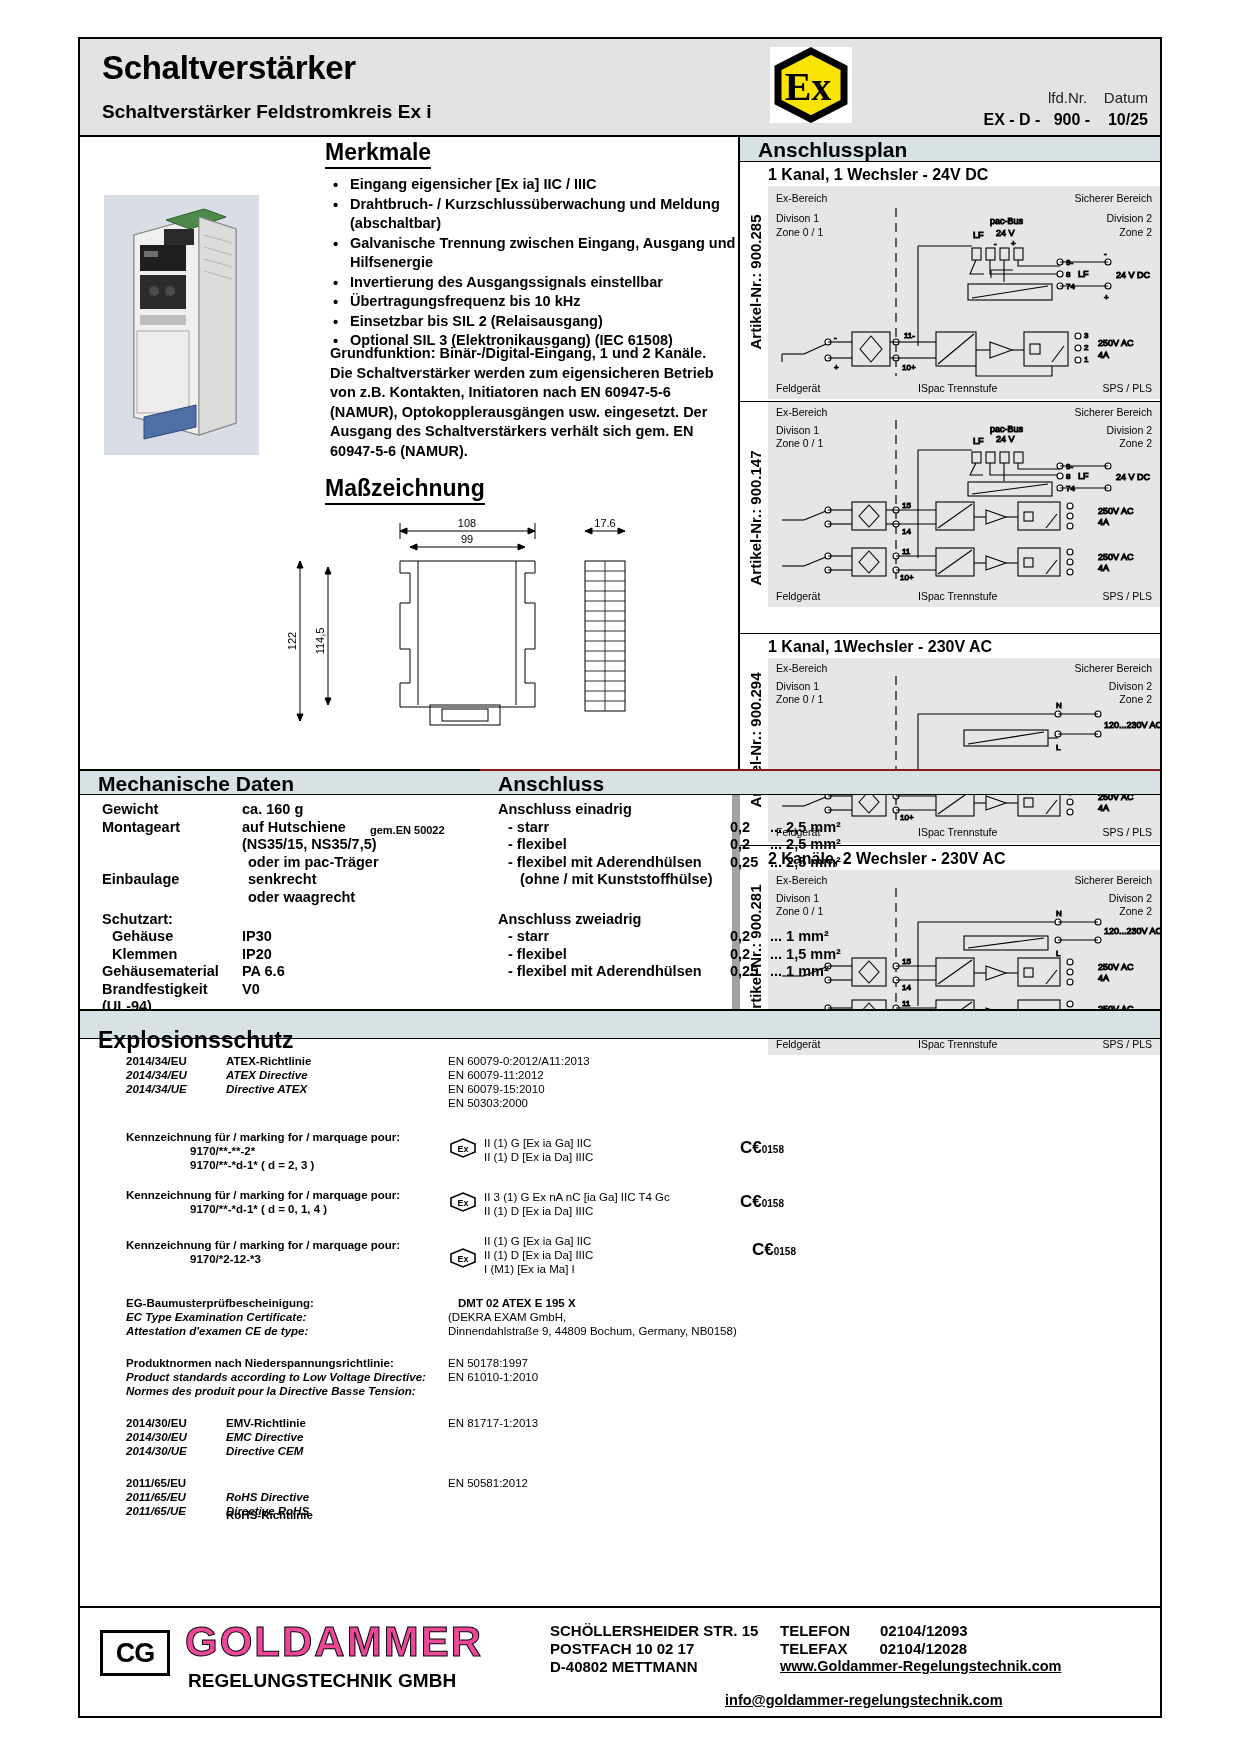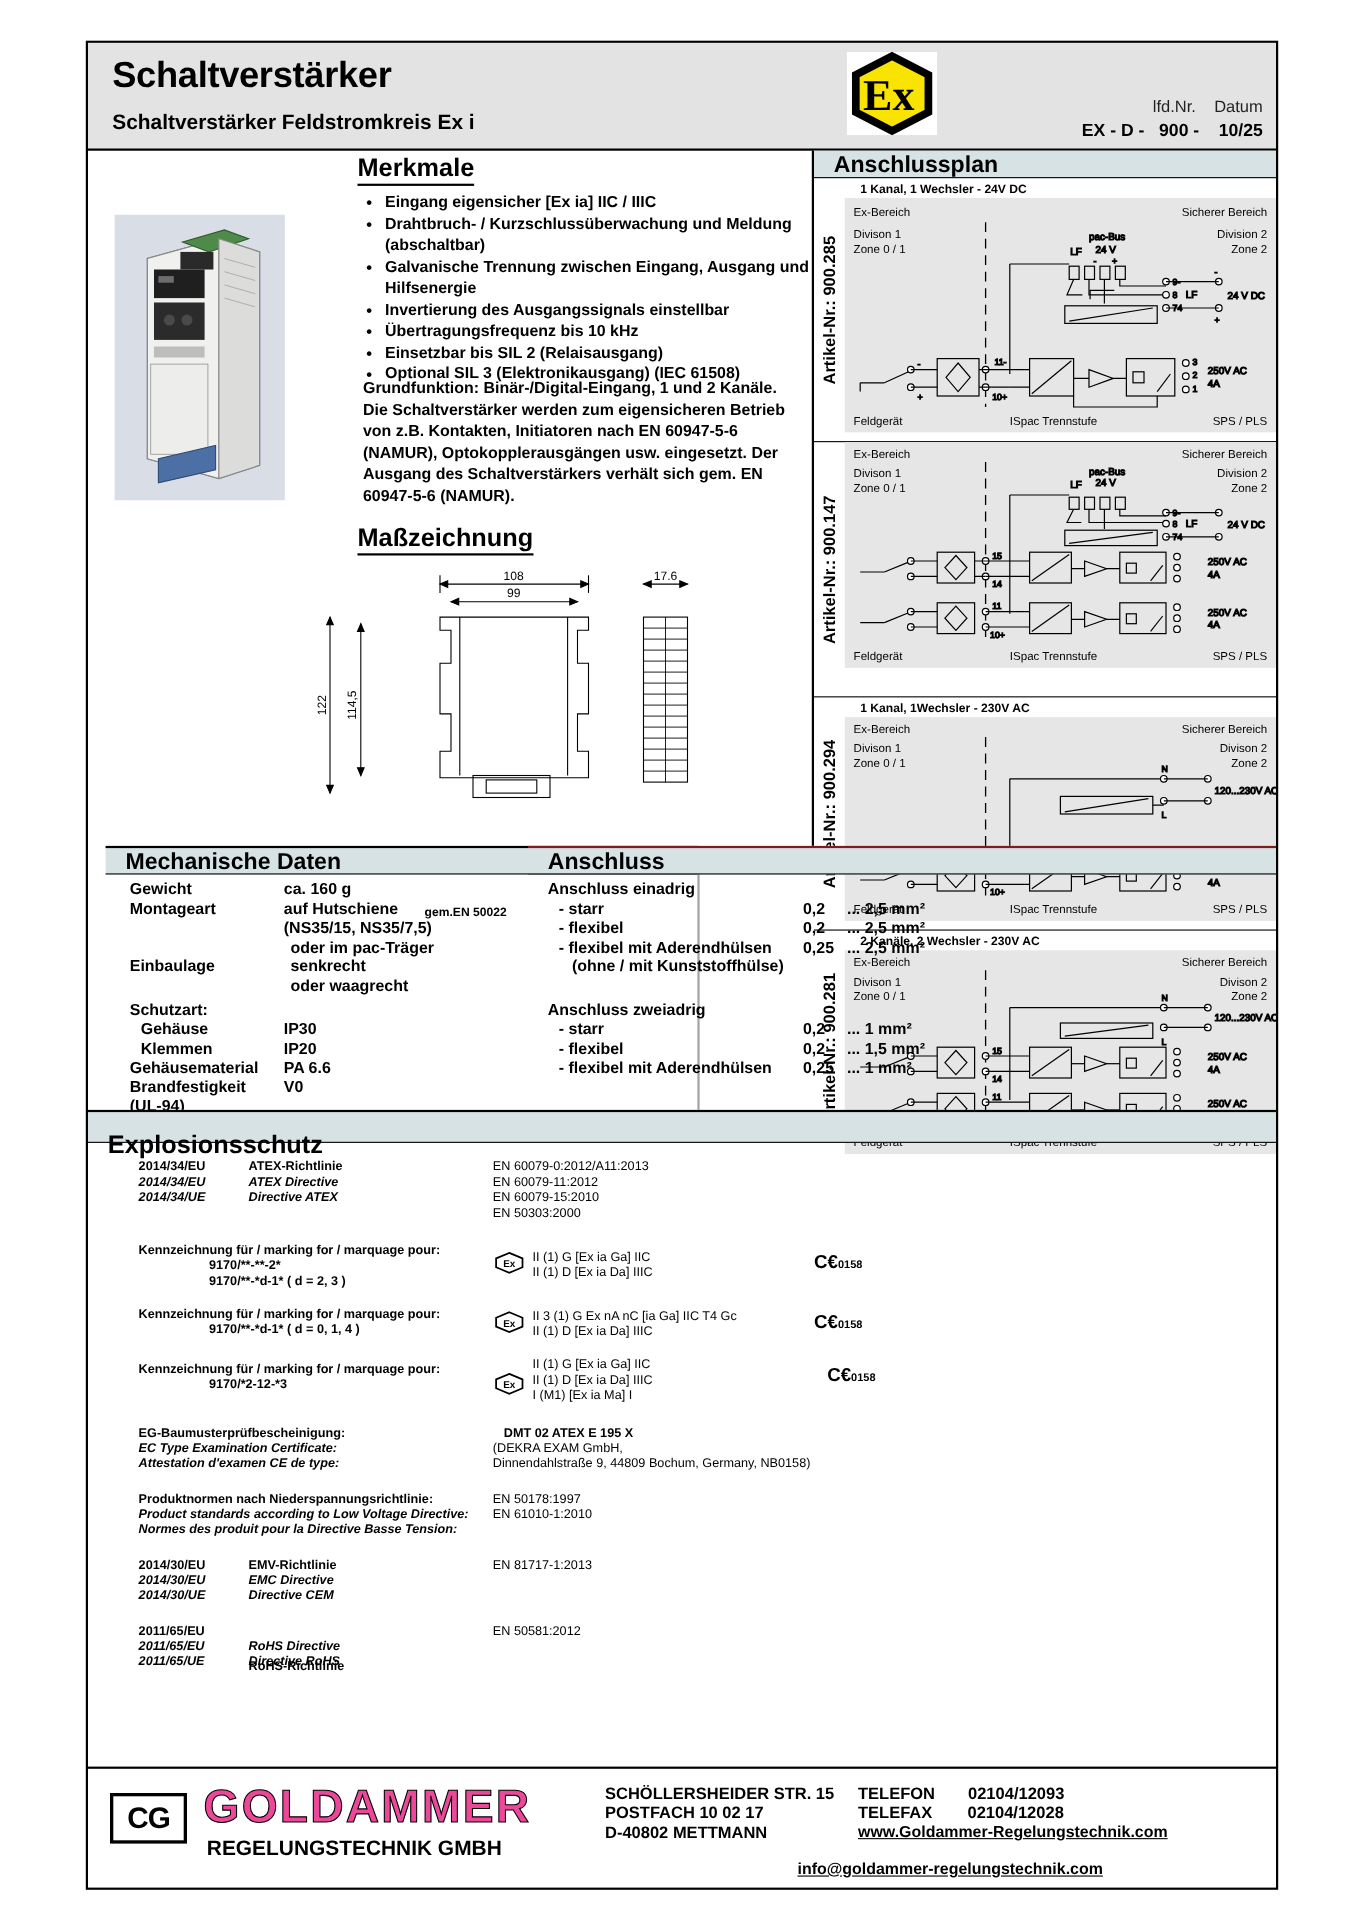--- a/index.html
+++ b/index.html
@@ -36,7 +36,7 @@
   
   .rightcol{position:absolute;left:660px;top:98px;width:420px;height:872px;}
   .diag{position:relative;border-bottom:1px solid #000;box-sizing:border-box;}
-  .diag-title{font-size:11px;font-weight:bold;padding:4px 0 2px 42px;}
+  .diag-title{font-size:16px;font-weight:bold;padding:4px 0 2px 28px;}
   .artnr{position:absolute;left:2px;top:0;width:26px;height:100%;}
   .artnr span{position:absolute;left:50%;top:50%;transform:translate(-50%,-50%) rotate(-90deg);white-space:nowrap;font-size:15px;font-weight:bold;}
   .diag-body{position:relative;margin-left:28px;background:#e6e6e6;}

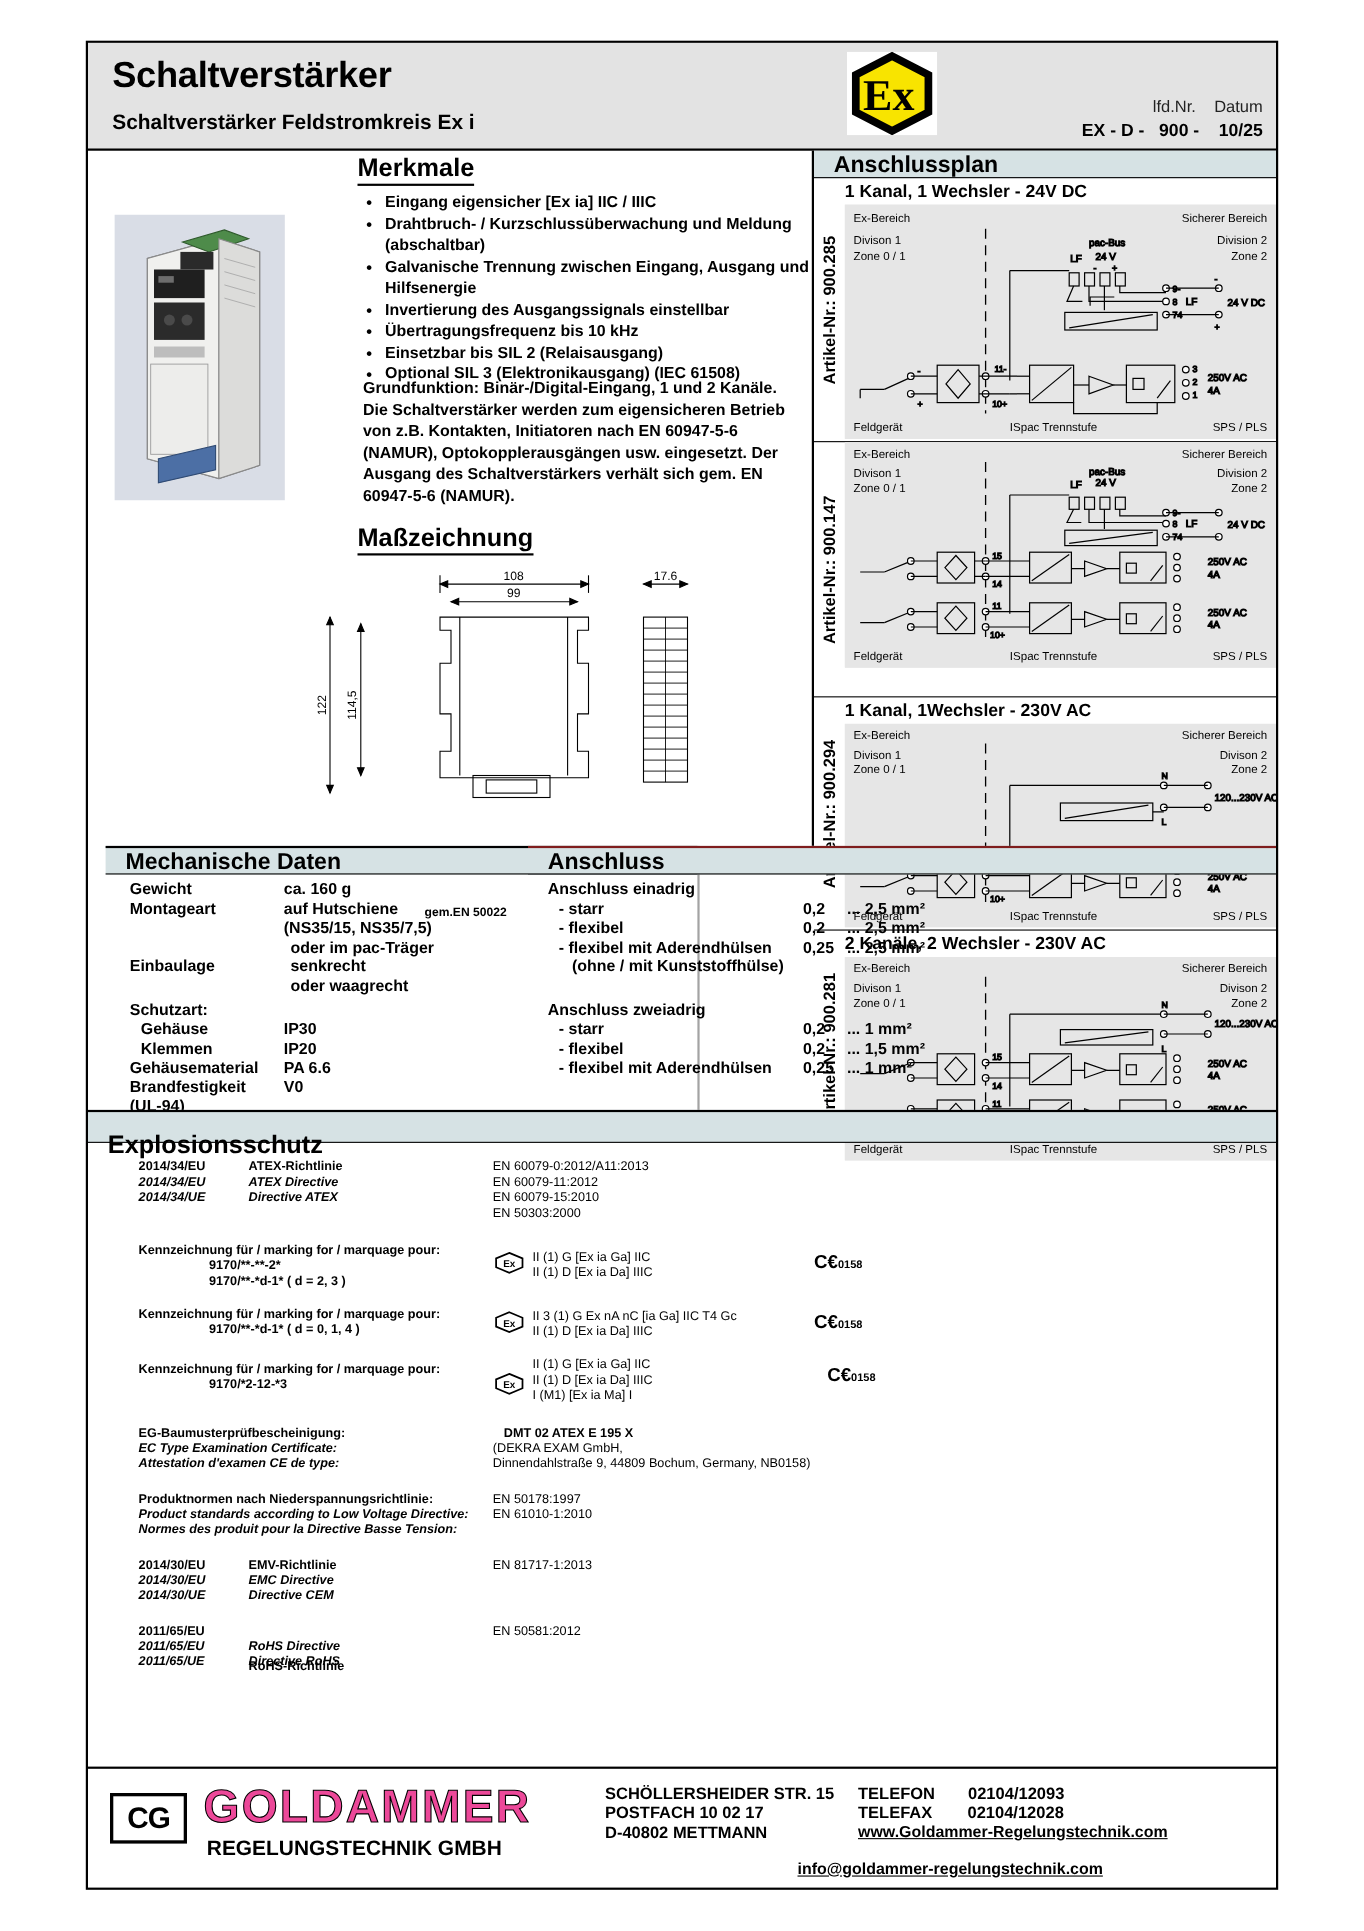--- a/index.html
+++ b/index.html
@@ -43,7 +43,7 @@
   .diag-body svg{display:block;}
 
   
-  .mech{position:absolute;left:16px;top:730px;width:540px;height:240px;border-right:2px solid #a3a3a3;box-sizing:border-box;}
+  .mech{position:absolute;left:0;top:730px;width:660px;height:240px;border-right:8px solid #a3a3a3;box-sizing:border-box;}
   .ansch{position:absolute;left:400px;top:730px;width:680px;height:240px;}
   .tbl{position:absolute;font-size:14.5px;font-weight:bold;line-height:17.5px;}
   .r{position:relative;height:17.5px;white-space:nowrap;}

